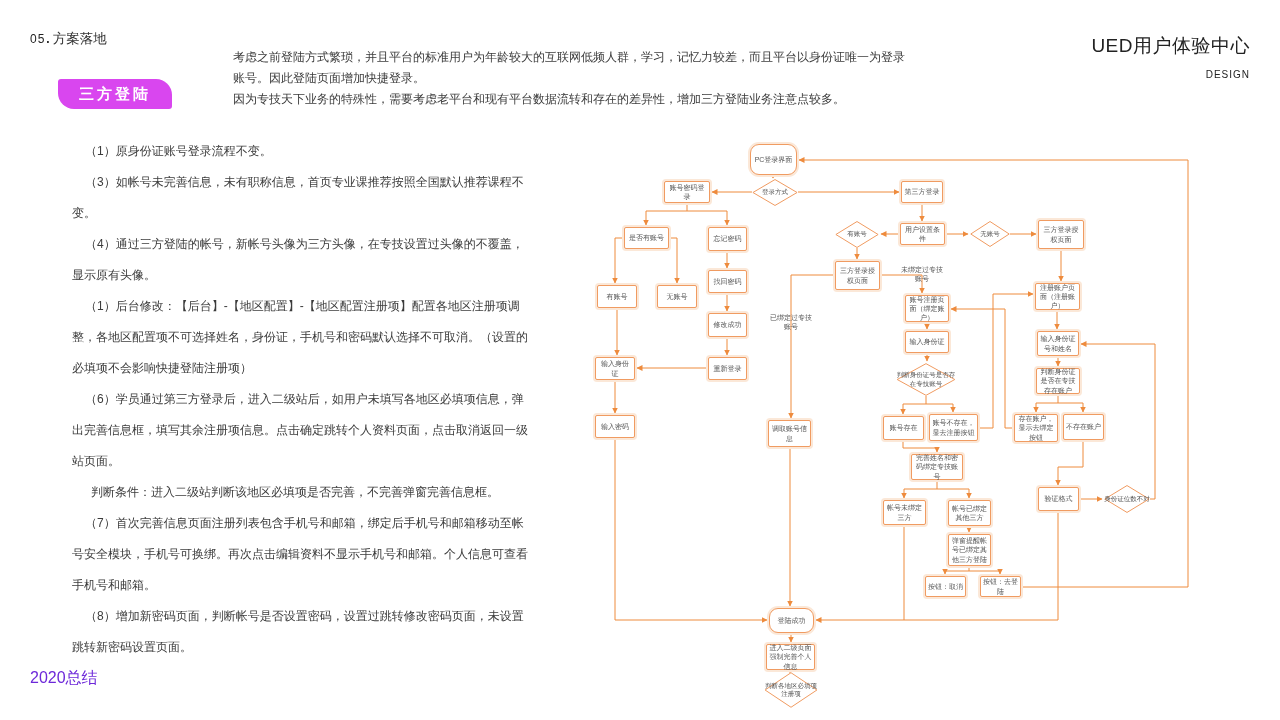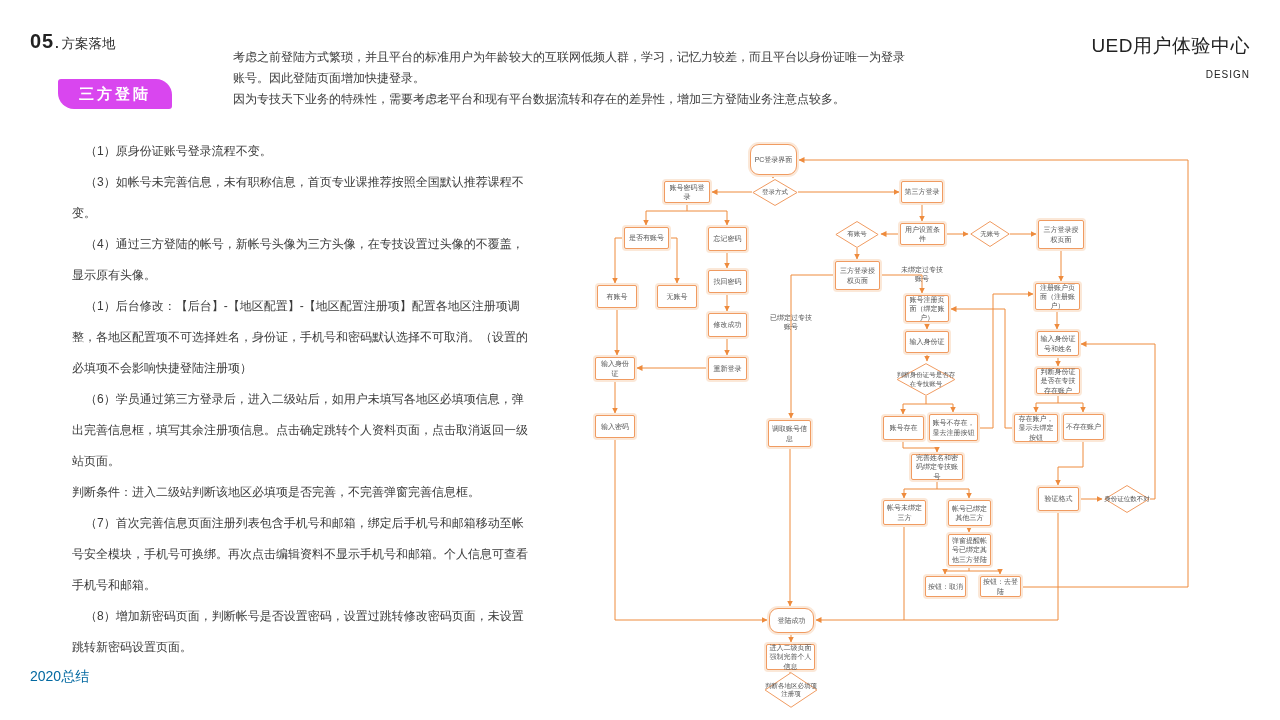--- a/index.html
+++ b/index.html
@@ -10,7 +10,7 @@
   }
   
   .section-title{position:absolute;left:30px;top:30px;display:flex;align-items:baseline;color:#222;}
-  .section-title .num{font-size:20px;font-weight:bold;letter-spacing:1px;}
+  .section-title .num{font-size:12px;font-weight:normal;letter-spacing:1px;}
   .section-title .dot{font-size:12px;font-weight:bold;margin:0 3px 0 1px;}
   .section-title .txt{font-size:13.5px;color:#333;}
   .org-block{position:absolute;right:30px;top:33px;text-align:right;color:#222;}

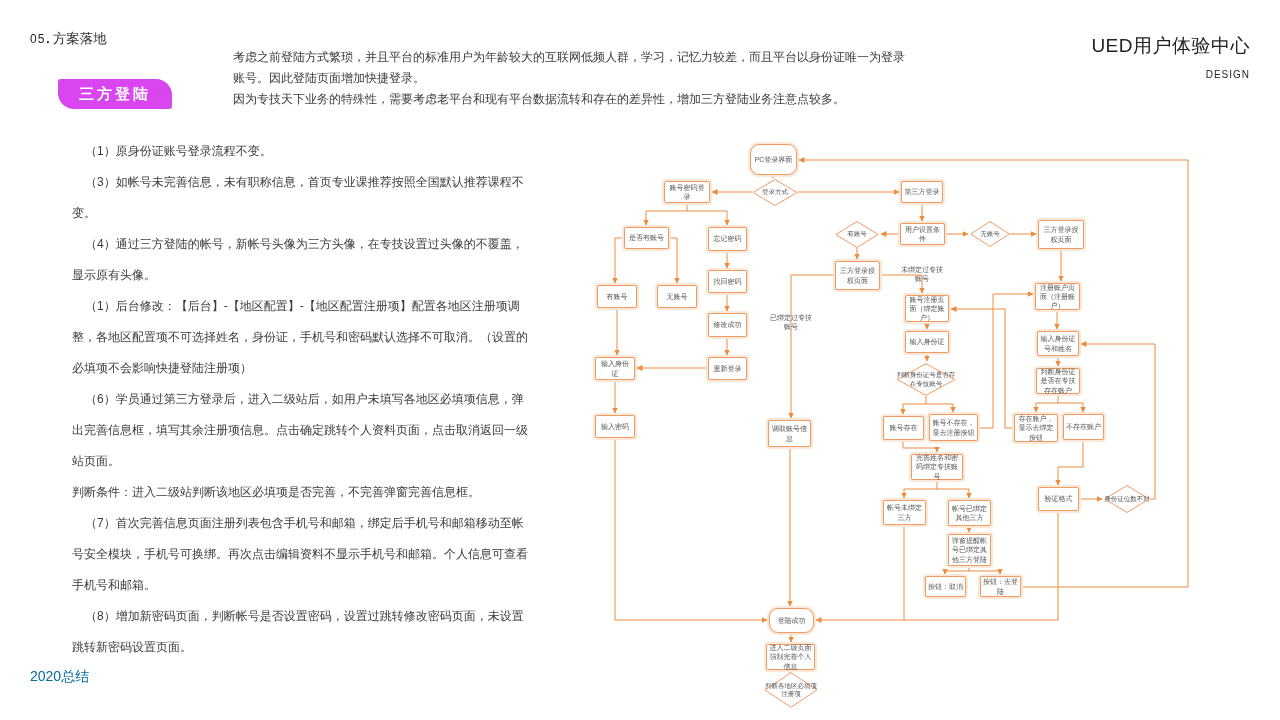--- a/index.html
+++ b/index.html
@@ -26,7 +26,7 @@
   .intro p{margin:0;}
   .notes{position:absolute;left:72px;top:136px;width:462px;font-size:12px;line-height:31px;}
   .notes p{margin:0;text-indent:13px;}
-  .notes p.no-indent{text-indent:0;}
+  .notes p.no-indent{text-indent:0;margin-left:19px;}
   .footer-label{position:absolute;left:30px;top:668px;font-size:14px;color:#0369a1;}
   
   #flow-edges{position:absolute;left:0;top:0;pointer-events:none;}

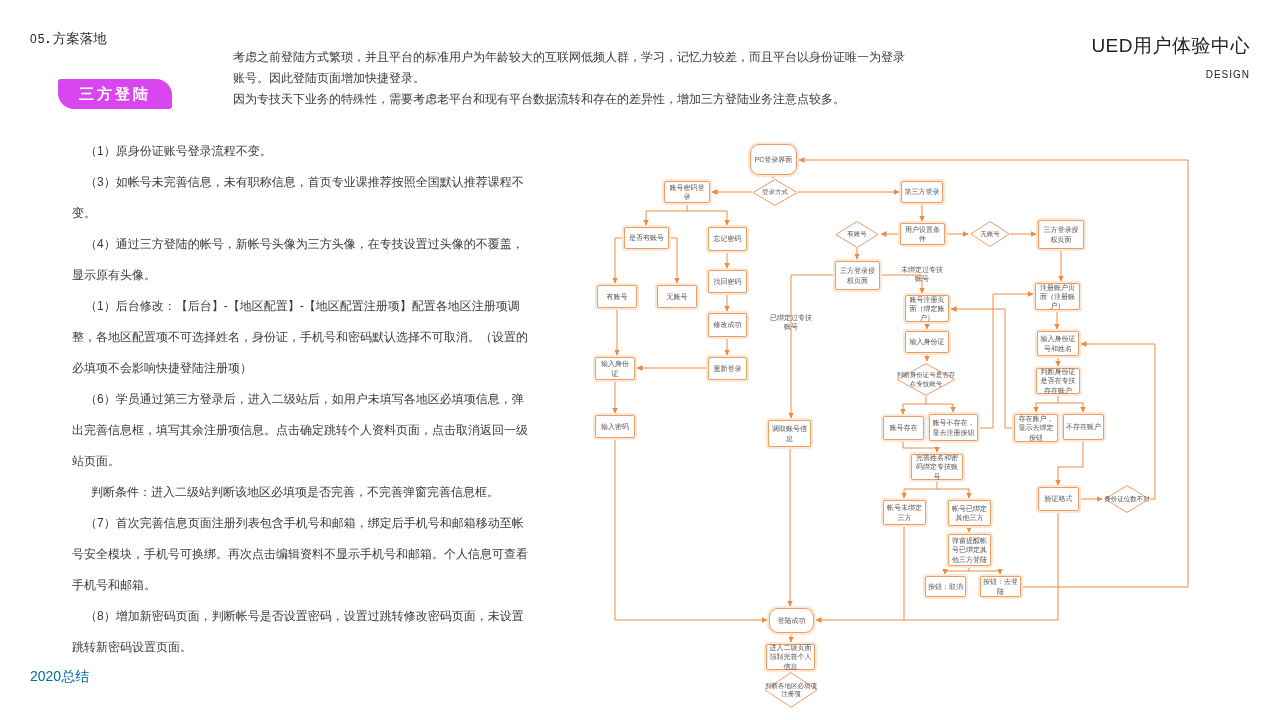--- a/index.html
+++ b/index.html
@@ -27,7 +27,7 @@
   .notes{position:absolute;left:72px;top:136px;width:462px;font-size:12px;line-height:31px;}
   .notes p{margin:0;text-indent:13px;}
   .notes p.no-indent{text-indent:0;margin-left:19px;}
-  .footer-label{position:absolute;left:30px;top:668px;font-size:14px;color:#0369a1;}
+  .footer-label{position:absolute;left:30px;top:668px;font-size:16px;color:#6d28d9;}
   
   #flow-edges{position:absolute;left:0;top:0;pointer-events:none;}
   .fnode{

